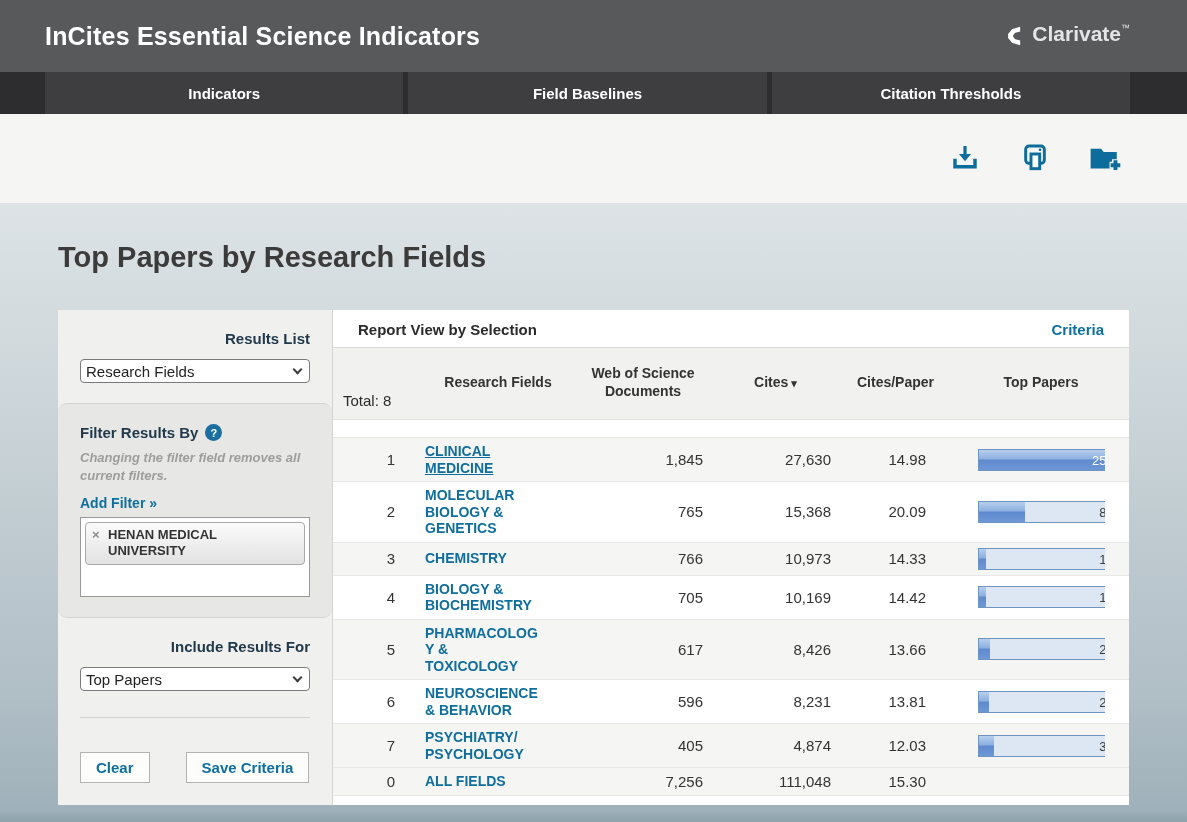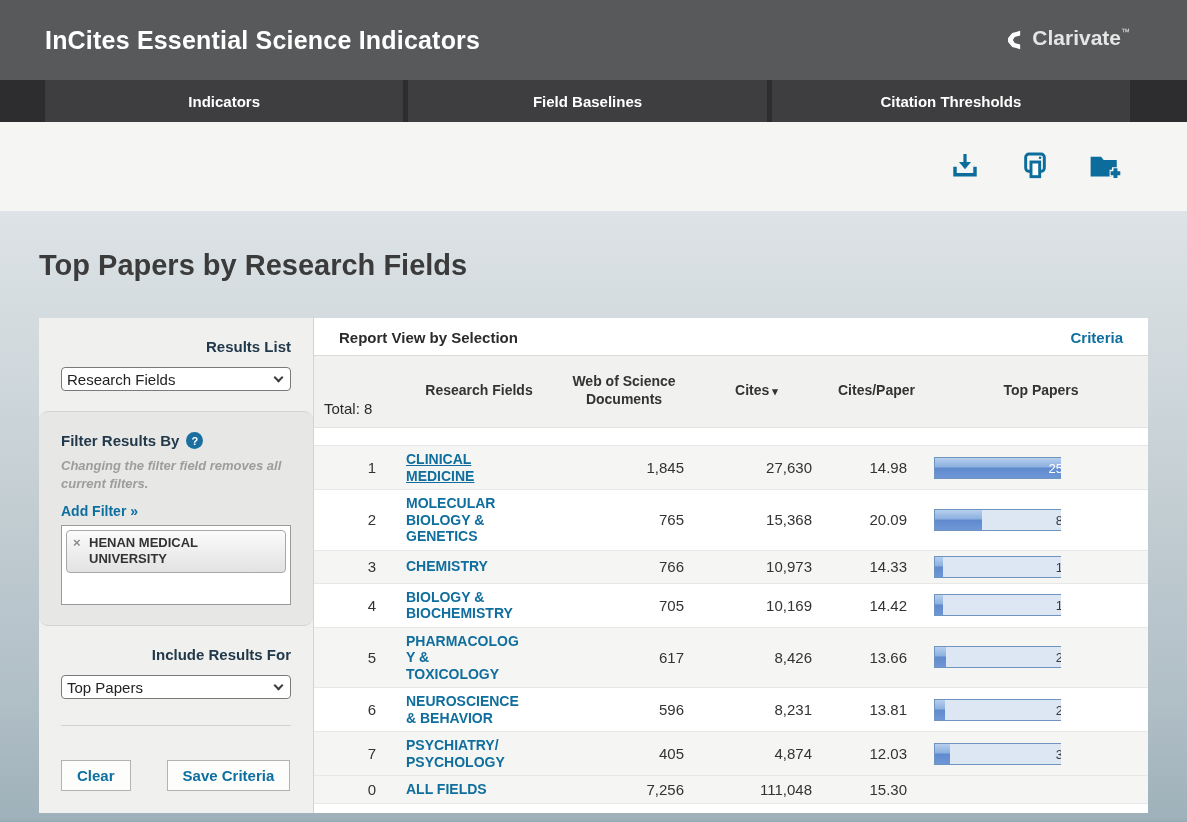--- a/index.html
+++ b/index.html
@@ -7,7 +7,7 @@
     font-family:"Liberation Sans", sans-serif; }
 
   
-  .app-header { height:80px; background:#58595b; display:flex;
+  .app-header { height:72px; background:#58595b; display:flex;
     align-items:center; justify-content:space-between; padding:0 57px 0 45px; }
   .app-title { color:#fff; font-size:25px; font-weight:bold; letter-spacing:.2px; }
   .brand { display:flex; align-items:flex-start; color:#e5e5e5; }

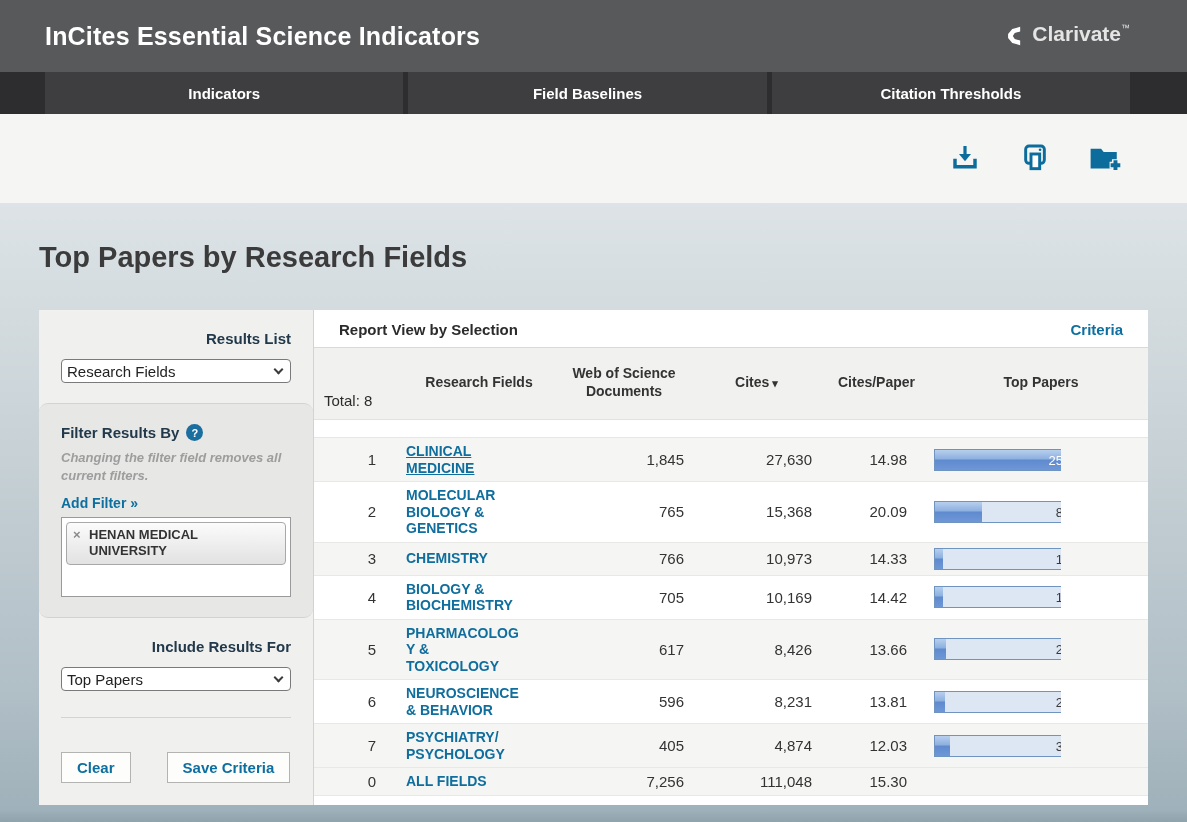--- a/index.html
+++ b/index.html
@@ -31,7 +31,7 @@
   
   .content { height:619px;
     background:linear-gradient(180deg,#dde3e6 0%,#cdd6da 30%,#b0bec6 80%,#9fb1ba 98%,#8fa3ad 100%);
-    padding:0 39px; }
+    padding:0 58px; }
   .page-title { padding-top:38px; font-size:29px; font-weight:bold; color:#3b3b3b; }
 
   .panels { display:flex; margin-top:36px; height:495px; }

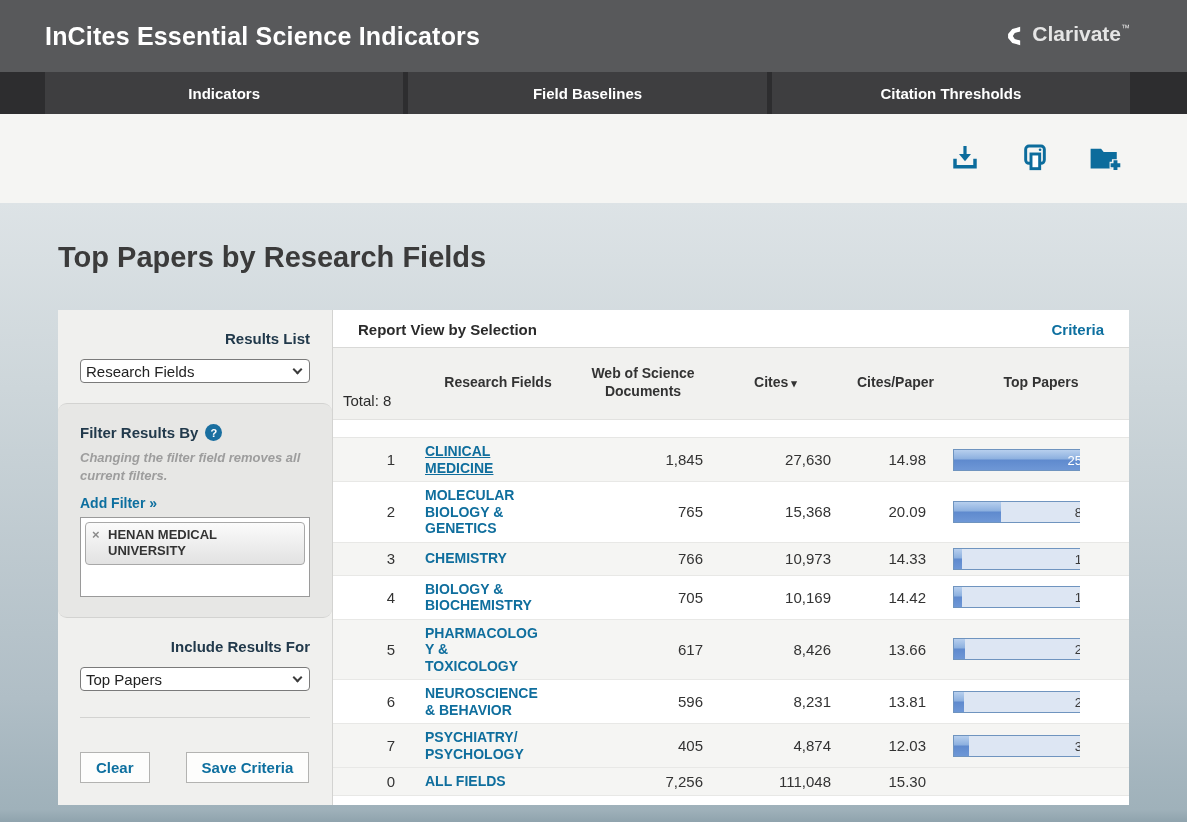--- a/index.html
+++ b/index.html
@@ -100,7 +100,7 @@
   .cell-wos { padding-right:10px; }
   .cell-cites { padding-right:7px; }
   .cell-cpp { padding-right:27px; }
-  .cell-bar { display:flex; justify-content:flex-start; }
+  .cell-bar { display:flex; justify-content:center; }
   .bar { position:relative; width:127px; height:22px; background:#dde6f3;
     border:1px solid #6f94bf; border-right:none; overflow:hidden; }
   .bar-fill { height:100%;

